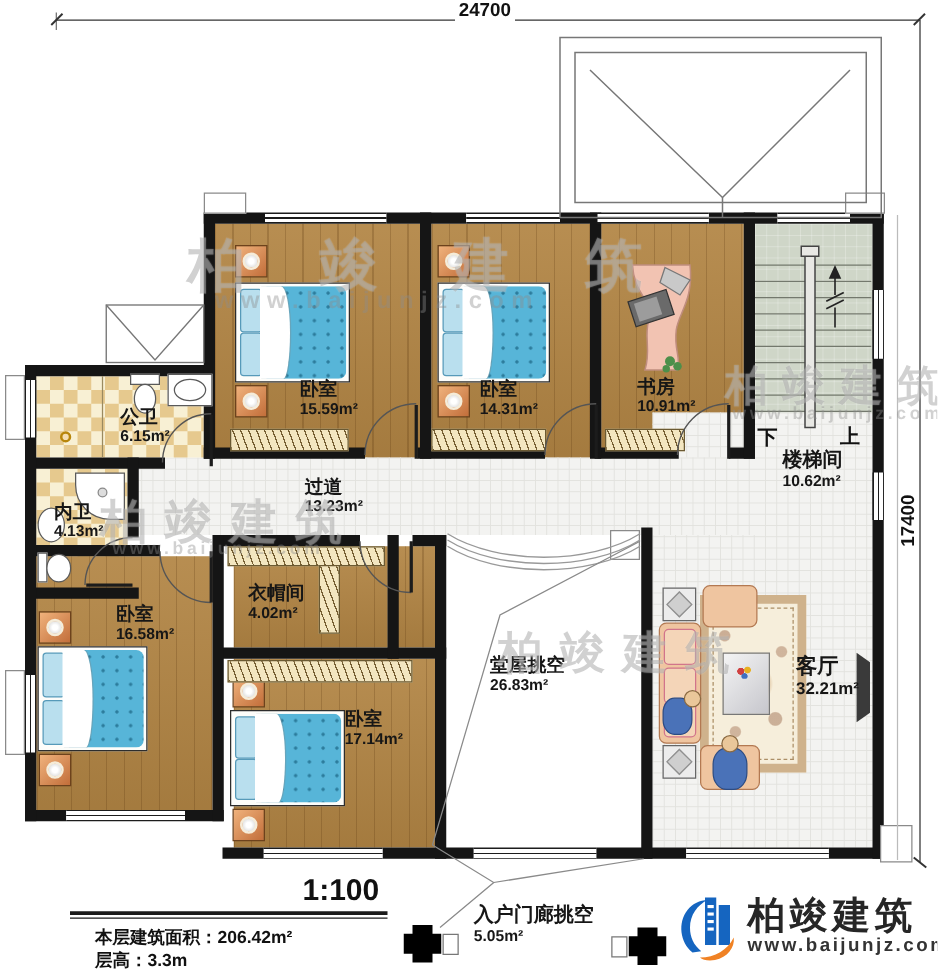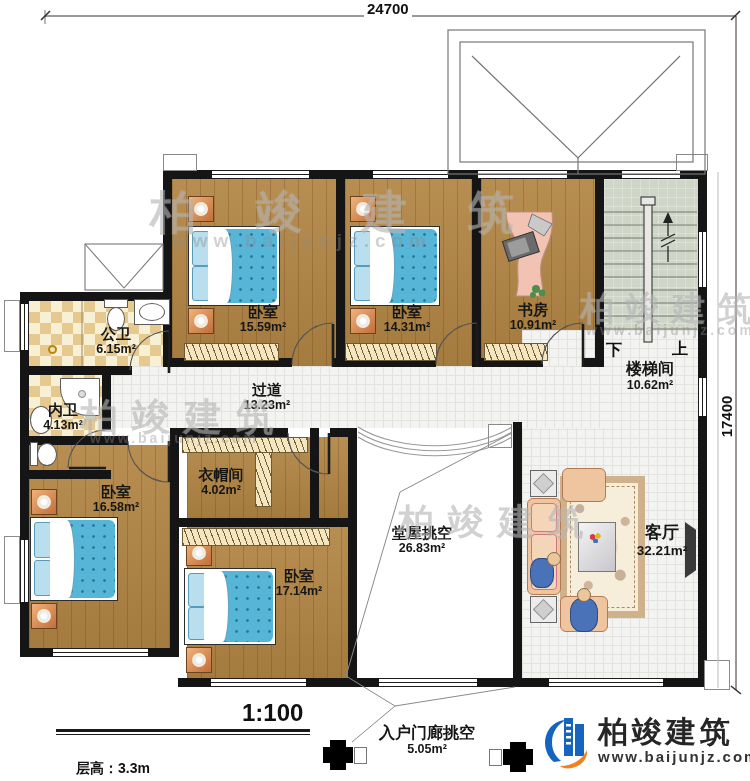--- a/index.html
+++ b/index.html
@@ -64,7 +64,7 @@
   .column-plus i{position:absolute;background:#000;display:block;}
   .bracket{background:#fff;border:1px solid #777;}
   
-  .rlabel{position:absolute;transform:translateX(-50%);display:flex;flex-direction:column;align-items:center;
+  .rlabel{position:absolute;transform:translateX(-50%);display:flex;flex-direction:column;align-items:flex-start;
         color:#161616;font-weight:bold;line-height:1.15;text-align:center;white-space:nowrap;z-index:40;}
   .rlabel .nm{font-size:15px;}
   .rlabel .ar{font-size:12.5px;}

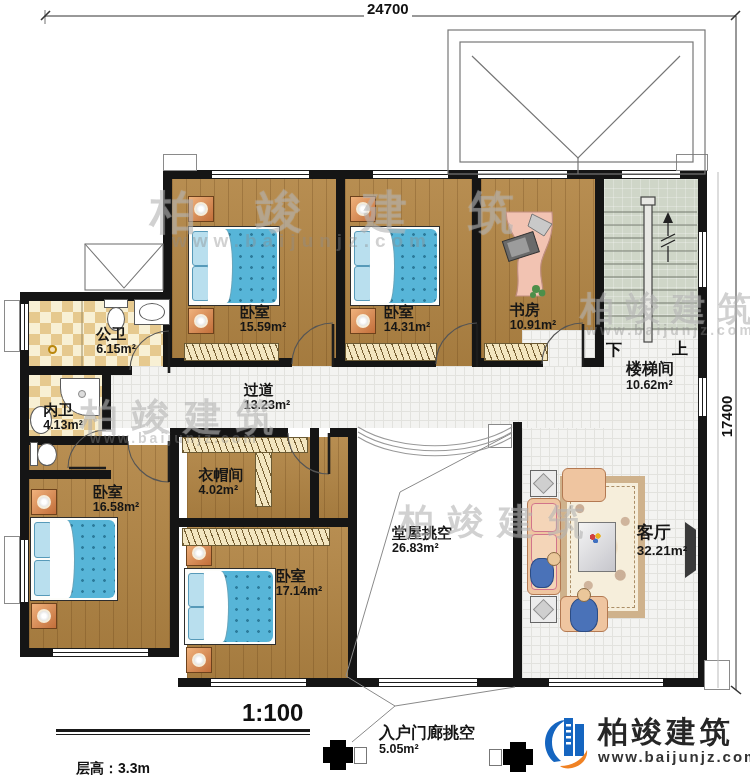--- a/index.html
+++ b/index.html
@@ -403,6 +403,7 @@
   <div class="tb-scale" style="left:242px;top:699px;">1:100</div>
   <div class="tb-line" style="left:56px;top:729px;width:254px;height:3px;"></div>
   <div class="tb-line" style="left:56px;top:734px;width:254px;height:1px;"></div>
+  <div class="tb-small" style="left:76px;top:741px;">本层建筑面积：206.42m²</div>
   <div class="tb-small" style="left:76px;top:760px;">层高：3.3m</div>
 
   <svg class="abs" style="left:540px;top:710px;z-index:50;" width="52" height="60" viewBox="0 0 52 60">

